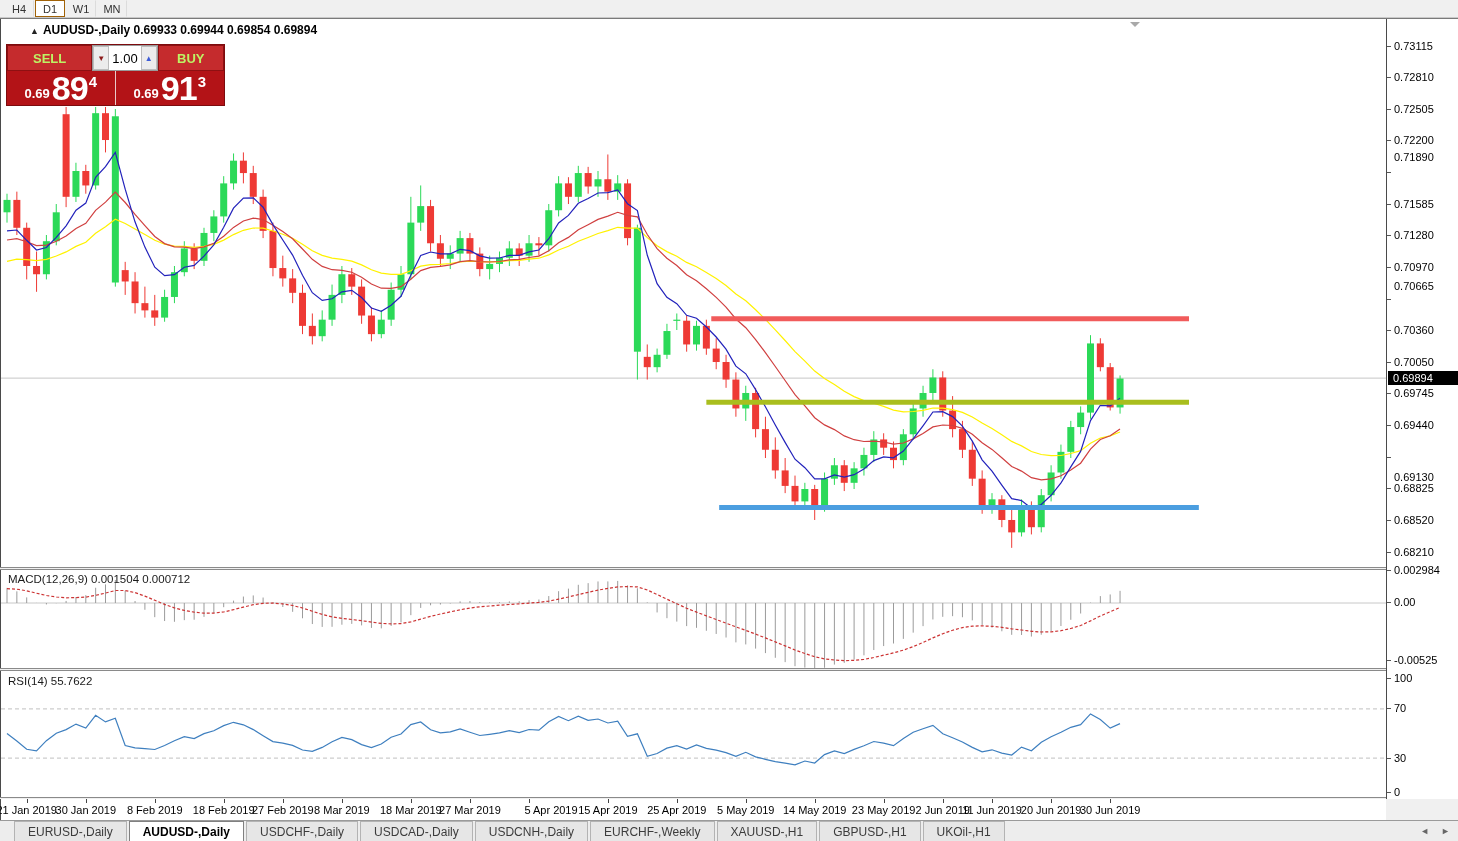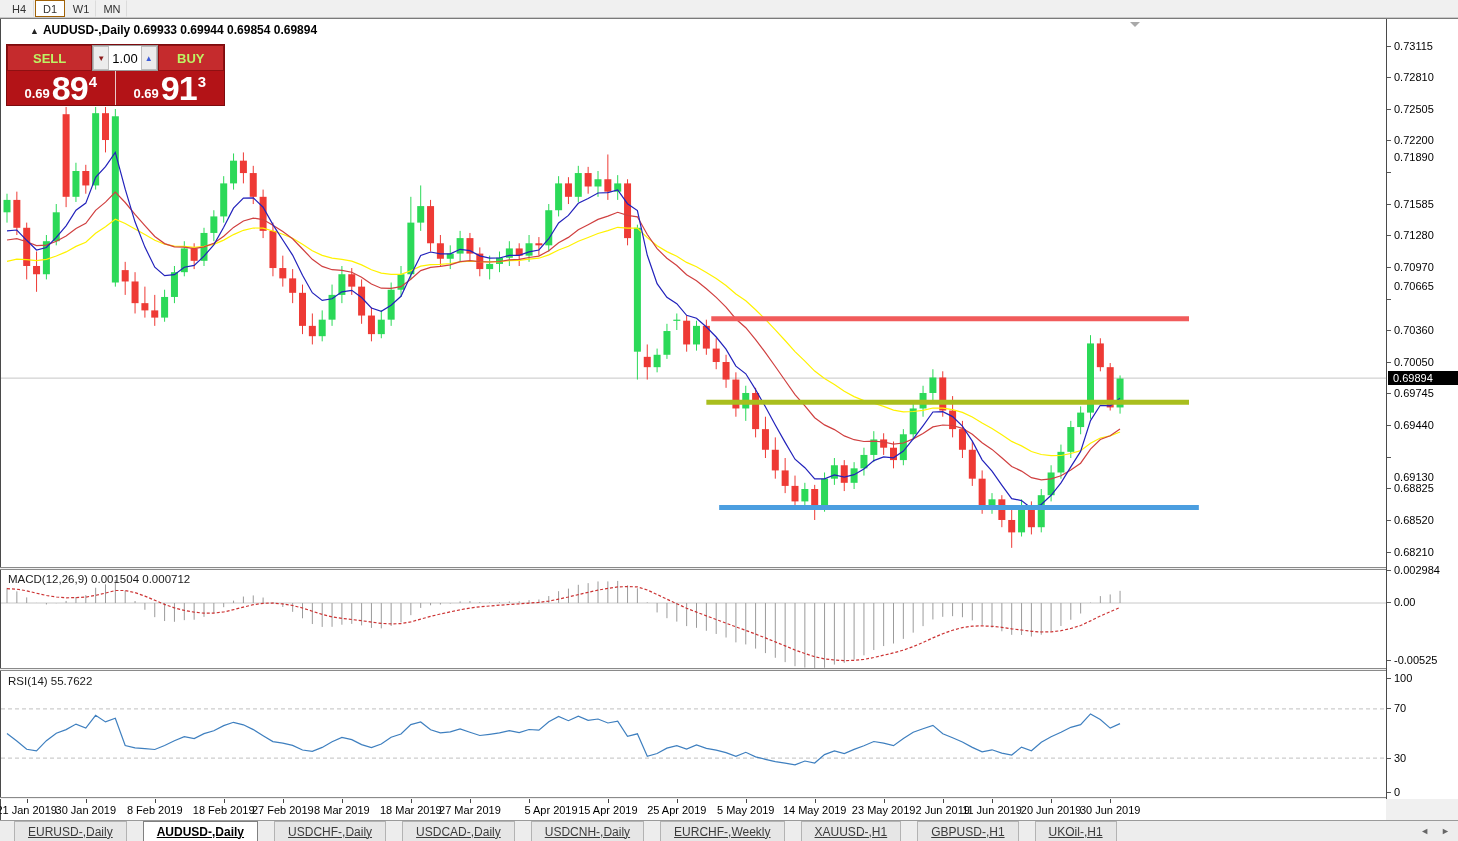--- a/index.html
+++ b/index.html
@@ -62,7 +62,7 @@
   #tabbar{position:absolute;left:0;top:820px;width:1458px;height:21px;background:#ededed;border-top:1px solid #9a9a9a;
           display:flex;align-items:flex-end;padding-left:14px;box-sizing:border-box;}
   .chart-tab{height:19px;padding:0 13px;display:flex;align-items:center;font-size:12px;color:#3c3c3c;
-             background:#e6e6e6;border:1px solid #b3b3b3;border-bottom:none;margin-right:16px;cursor:pointer;white-space:nowrap;text-decoration:underline;}
+             background:#e6e6e6;border:1px solid #b3b3b3;border-bottom:none;margin-right:2px;cursor:pointer;white-space:nowrap;}
   .chart-tab.active{background:#ffffff;color:#000;font-weight:700;border-color:#808080;}
   #tab-arrows{margin-left:auto;margin-right:8px;display:flex;align-items:center;height:100%;gap:12px;}
   .tab-arrow{font-size:9px;color:#666;cursor:pointer;}

